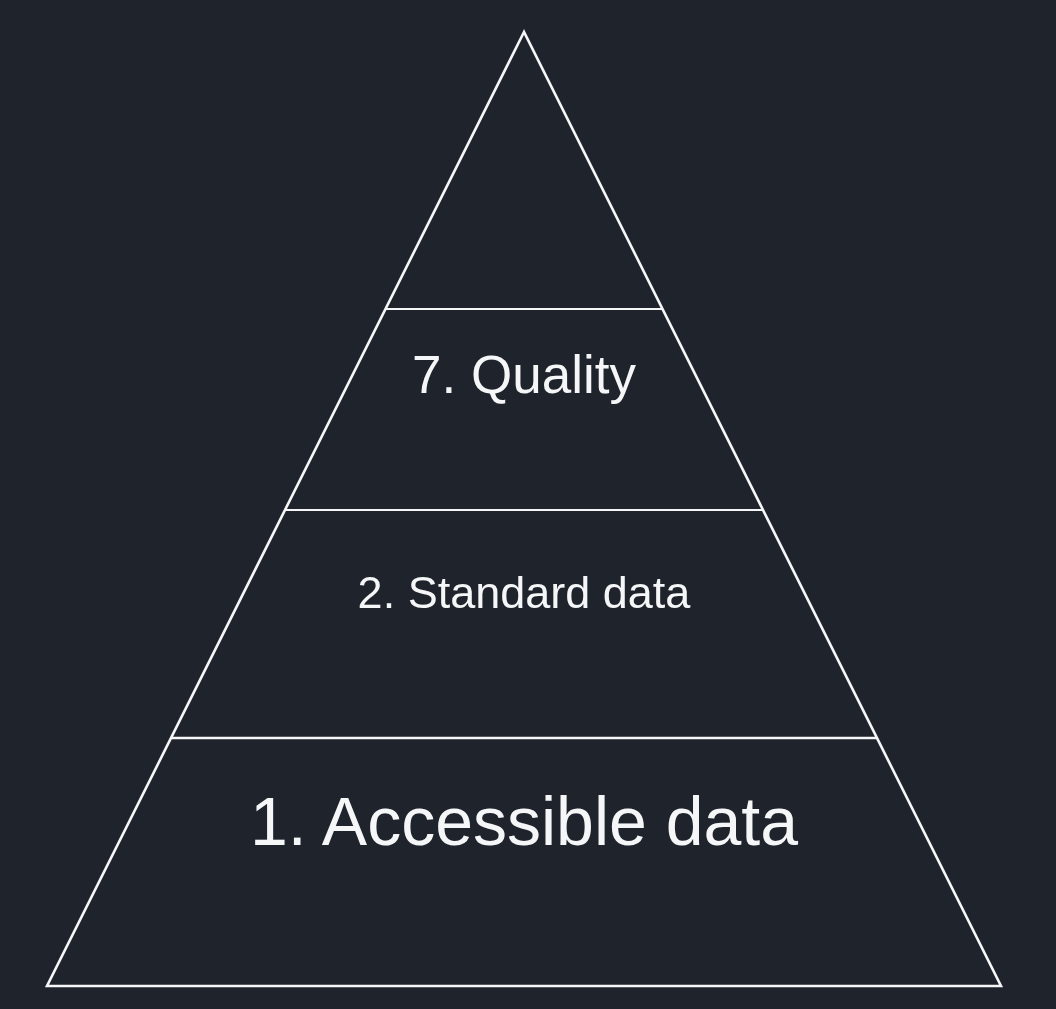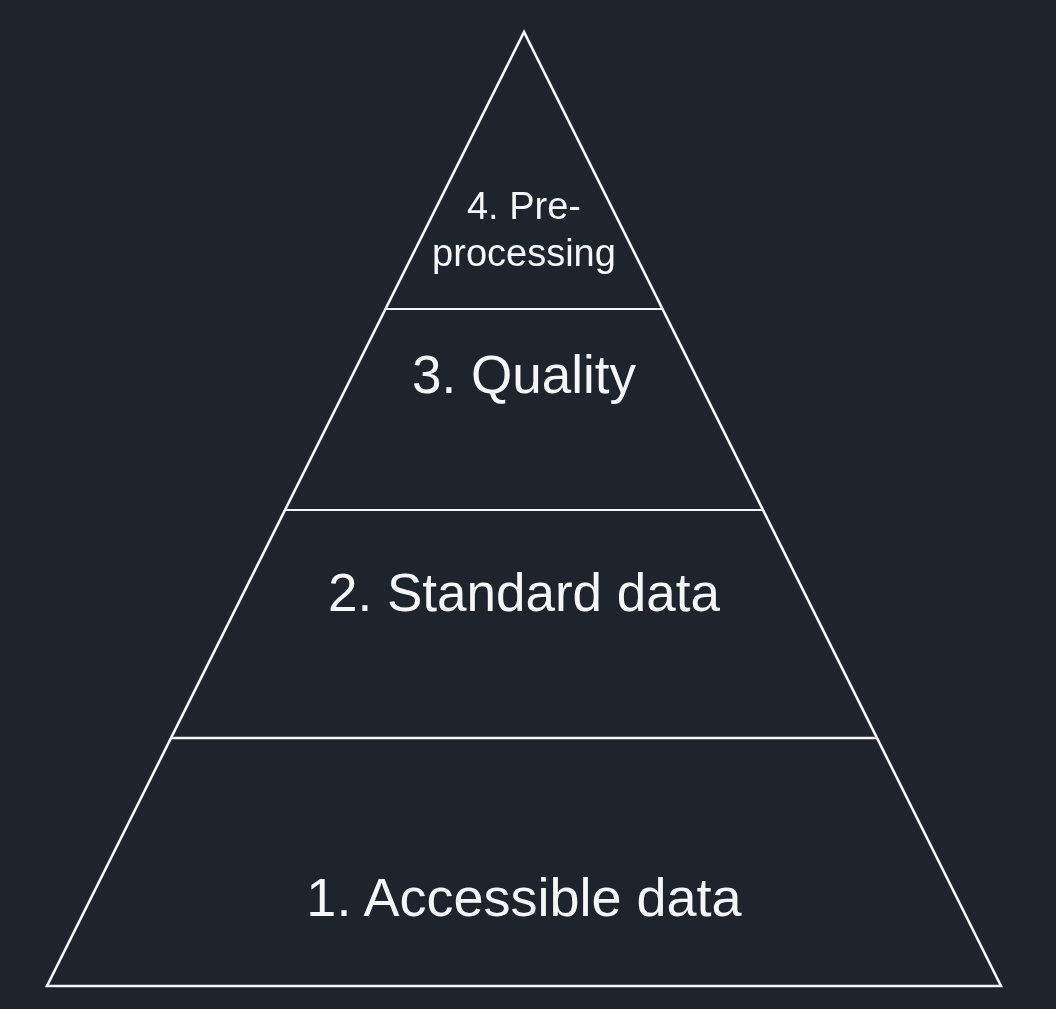--- a/index.html
+++ b/index.html
@@ -59,10 +59,6 @@
     <line x1="171" y1="738" x2="877" y2="738" stroke="#f5f6f8" stroke-width="2.4"></line>
   </svg>
 
-  <div class="level-label lvl4">
-    <div>4. Pre-</div>
-    <div class="line2">processing</div>
-  </div>
 
   <div class="level-label lvl3">
     <div>3. Quality</div>

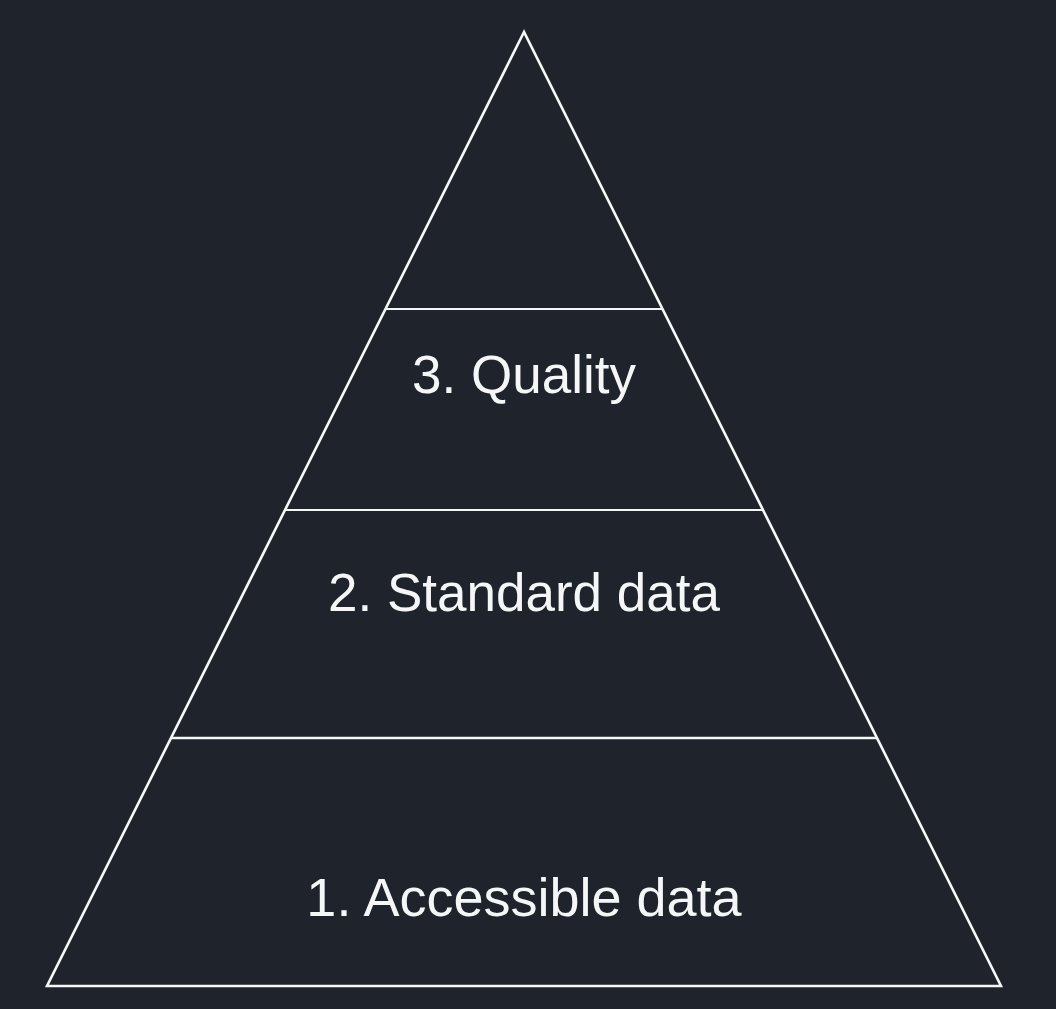--- a/index.html
+++ b/index.html
@@ -61,7 +61,7 @@
 
 
   <div class="level-label lvl3">
-    <div>3. Quality</div>
+    <div>7. Quality</div>
   </div>
 
   <div class="level-label lvl2">

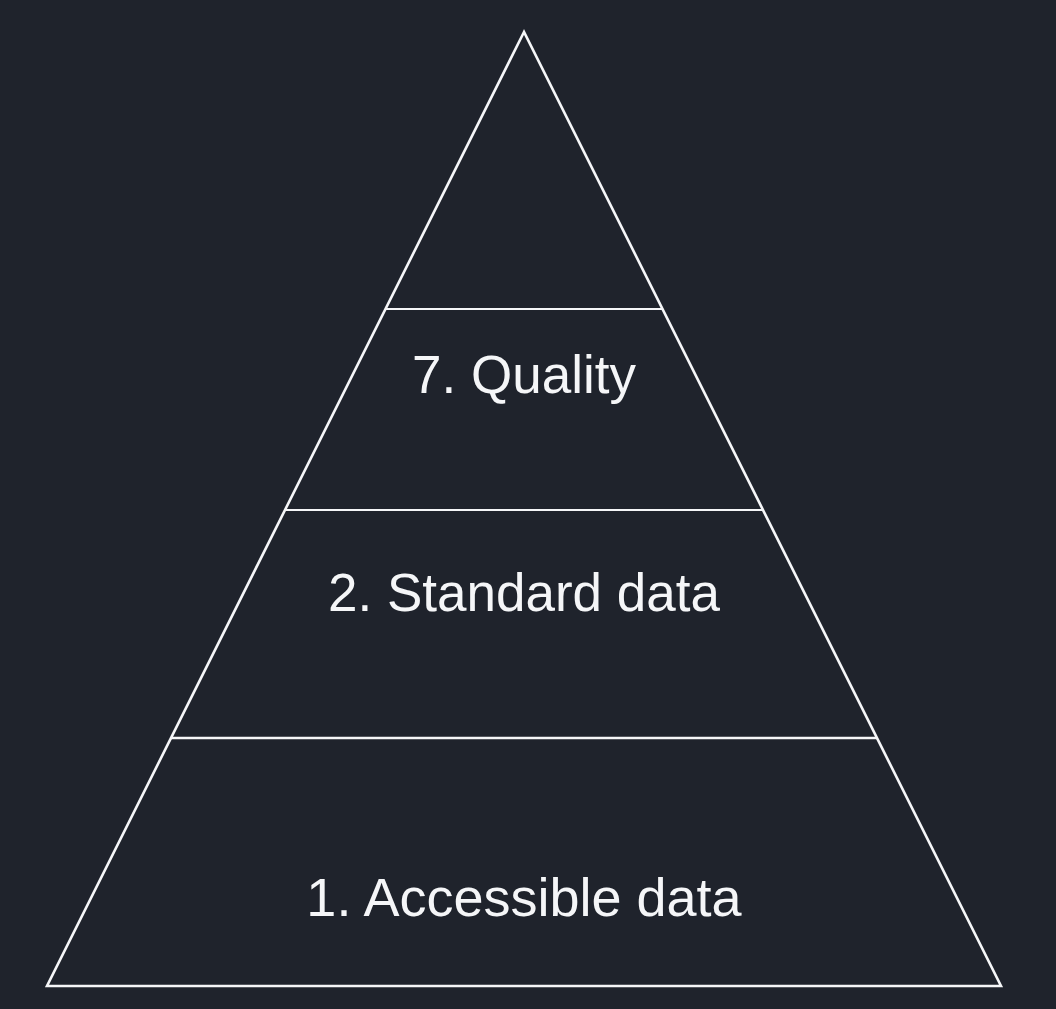--- a/index.html
+++ b/index.html
@@ -39,7 +39,7 @@
   }
   .lvl4 { top: 183px; font-size: 38px; line-height: 47px; }
   .lvl3 { top: 340px; font-size: 53px; line-height: 69px; }
-  .lvl2 { top: 558px; font-size: 53px; line-height: 69px; }
+  .lvl2 { top: 558px; font-size: 45px; line-height: 69px; }
   .lvl1 { top: 860px; font-size: 54px; line-height: 74px; }
   .line2:empty { display: none; }
 </style>

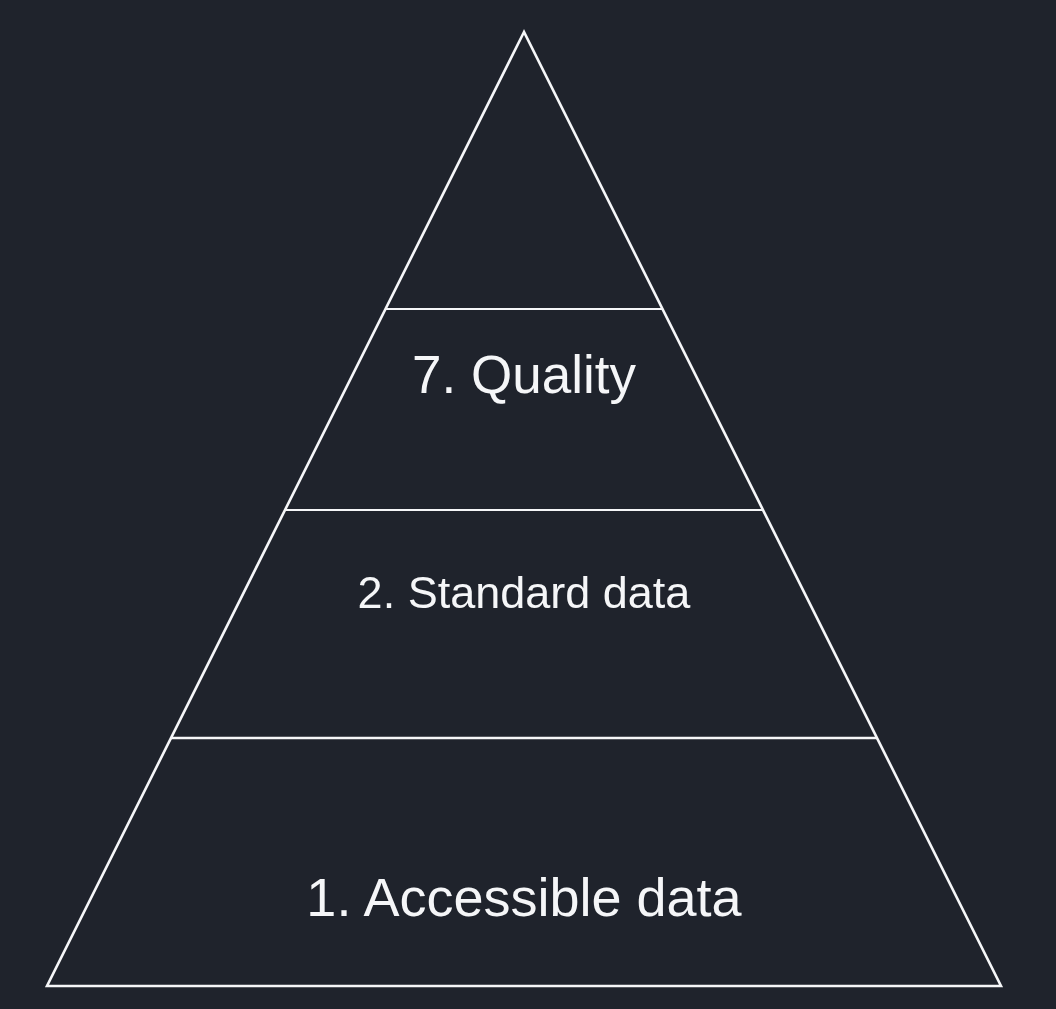--- a/index.html
+++ b/index.html
@@ -40,7 +40,7 @@
   .lvl4 { top: 183px; font-size: 38px; line-height: 47px; }
   .lvl3 { top: 340px; font-size: 53px; line-height: 69px; }
   .lvl2 { top: 558px; font-size: 45px; line-height: 69px; }
-  .lvl1 { top: 860px; font-size: 54px; line-height: 74px; }
+  .lvl1 { top: 784px; font-size: 68px; line-height: 74px; }
   .line2:empty { display: none; }
 </style>
 </head>

